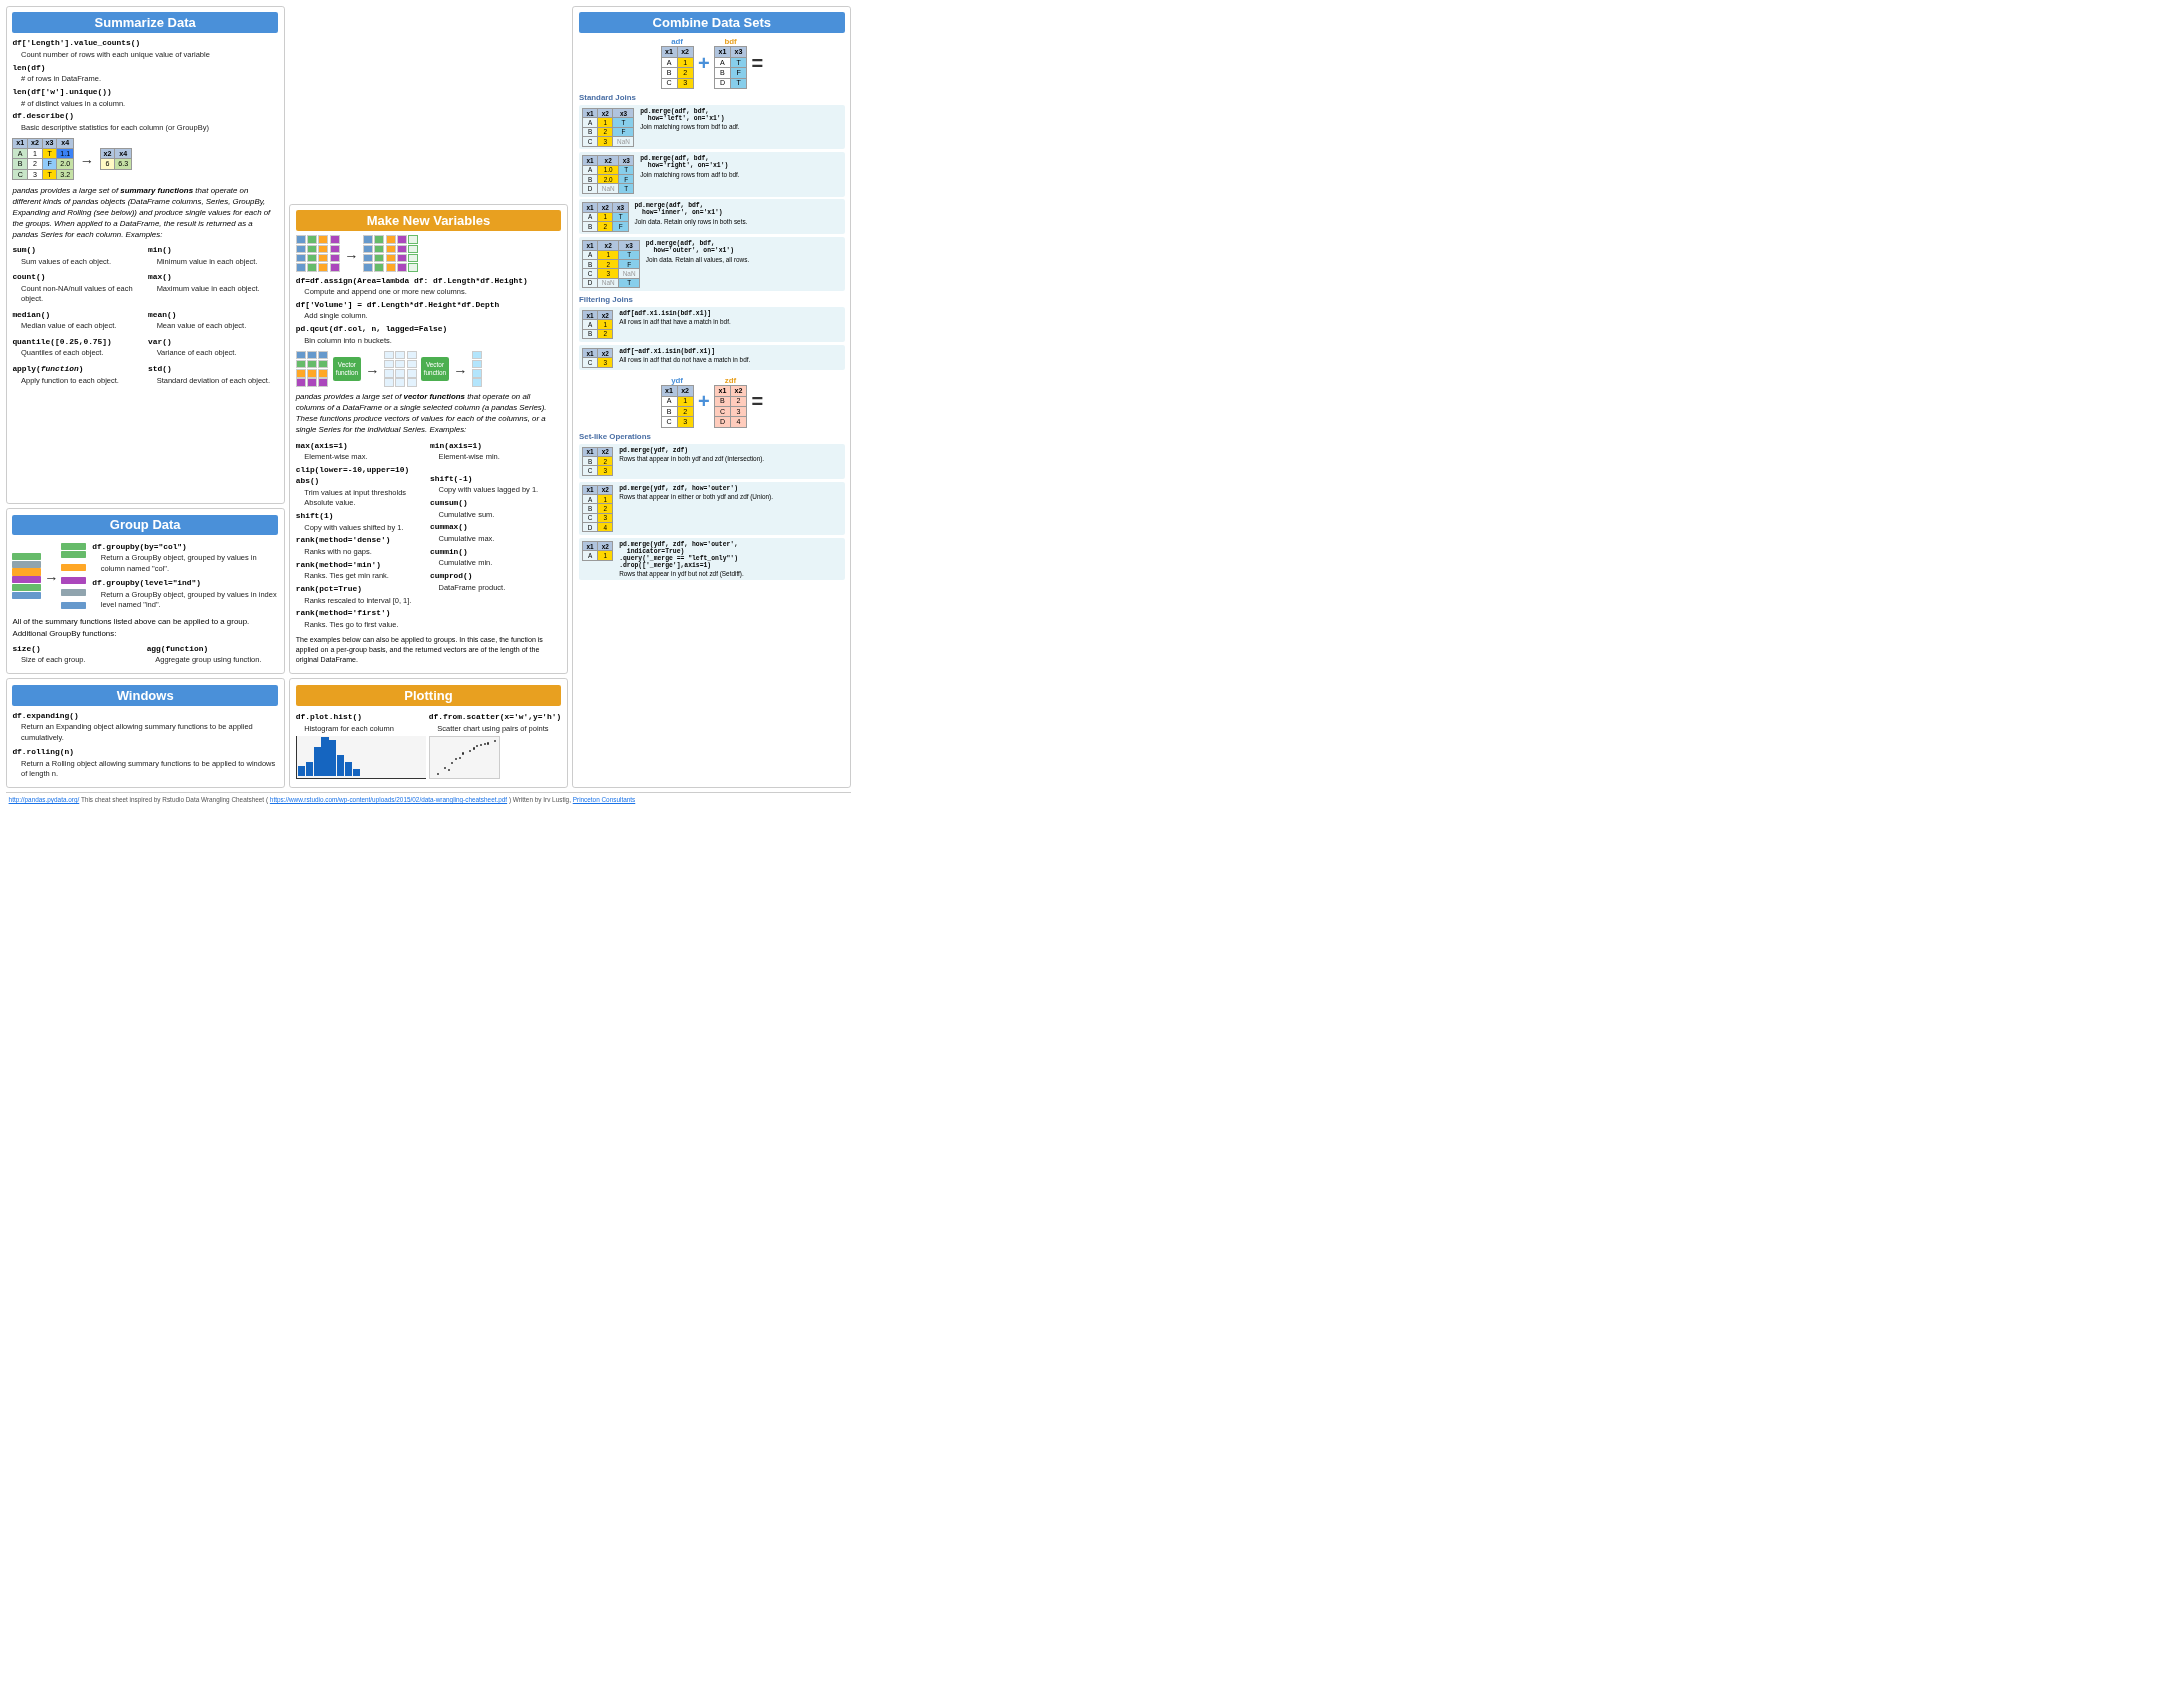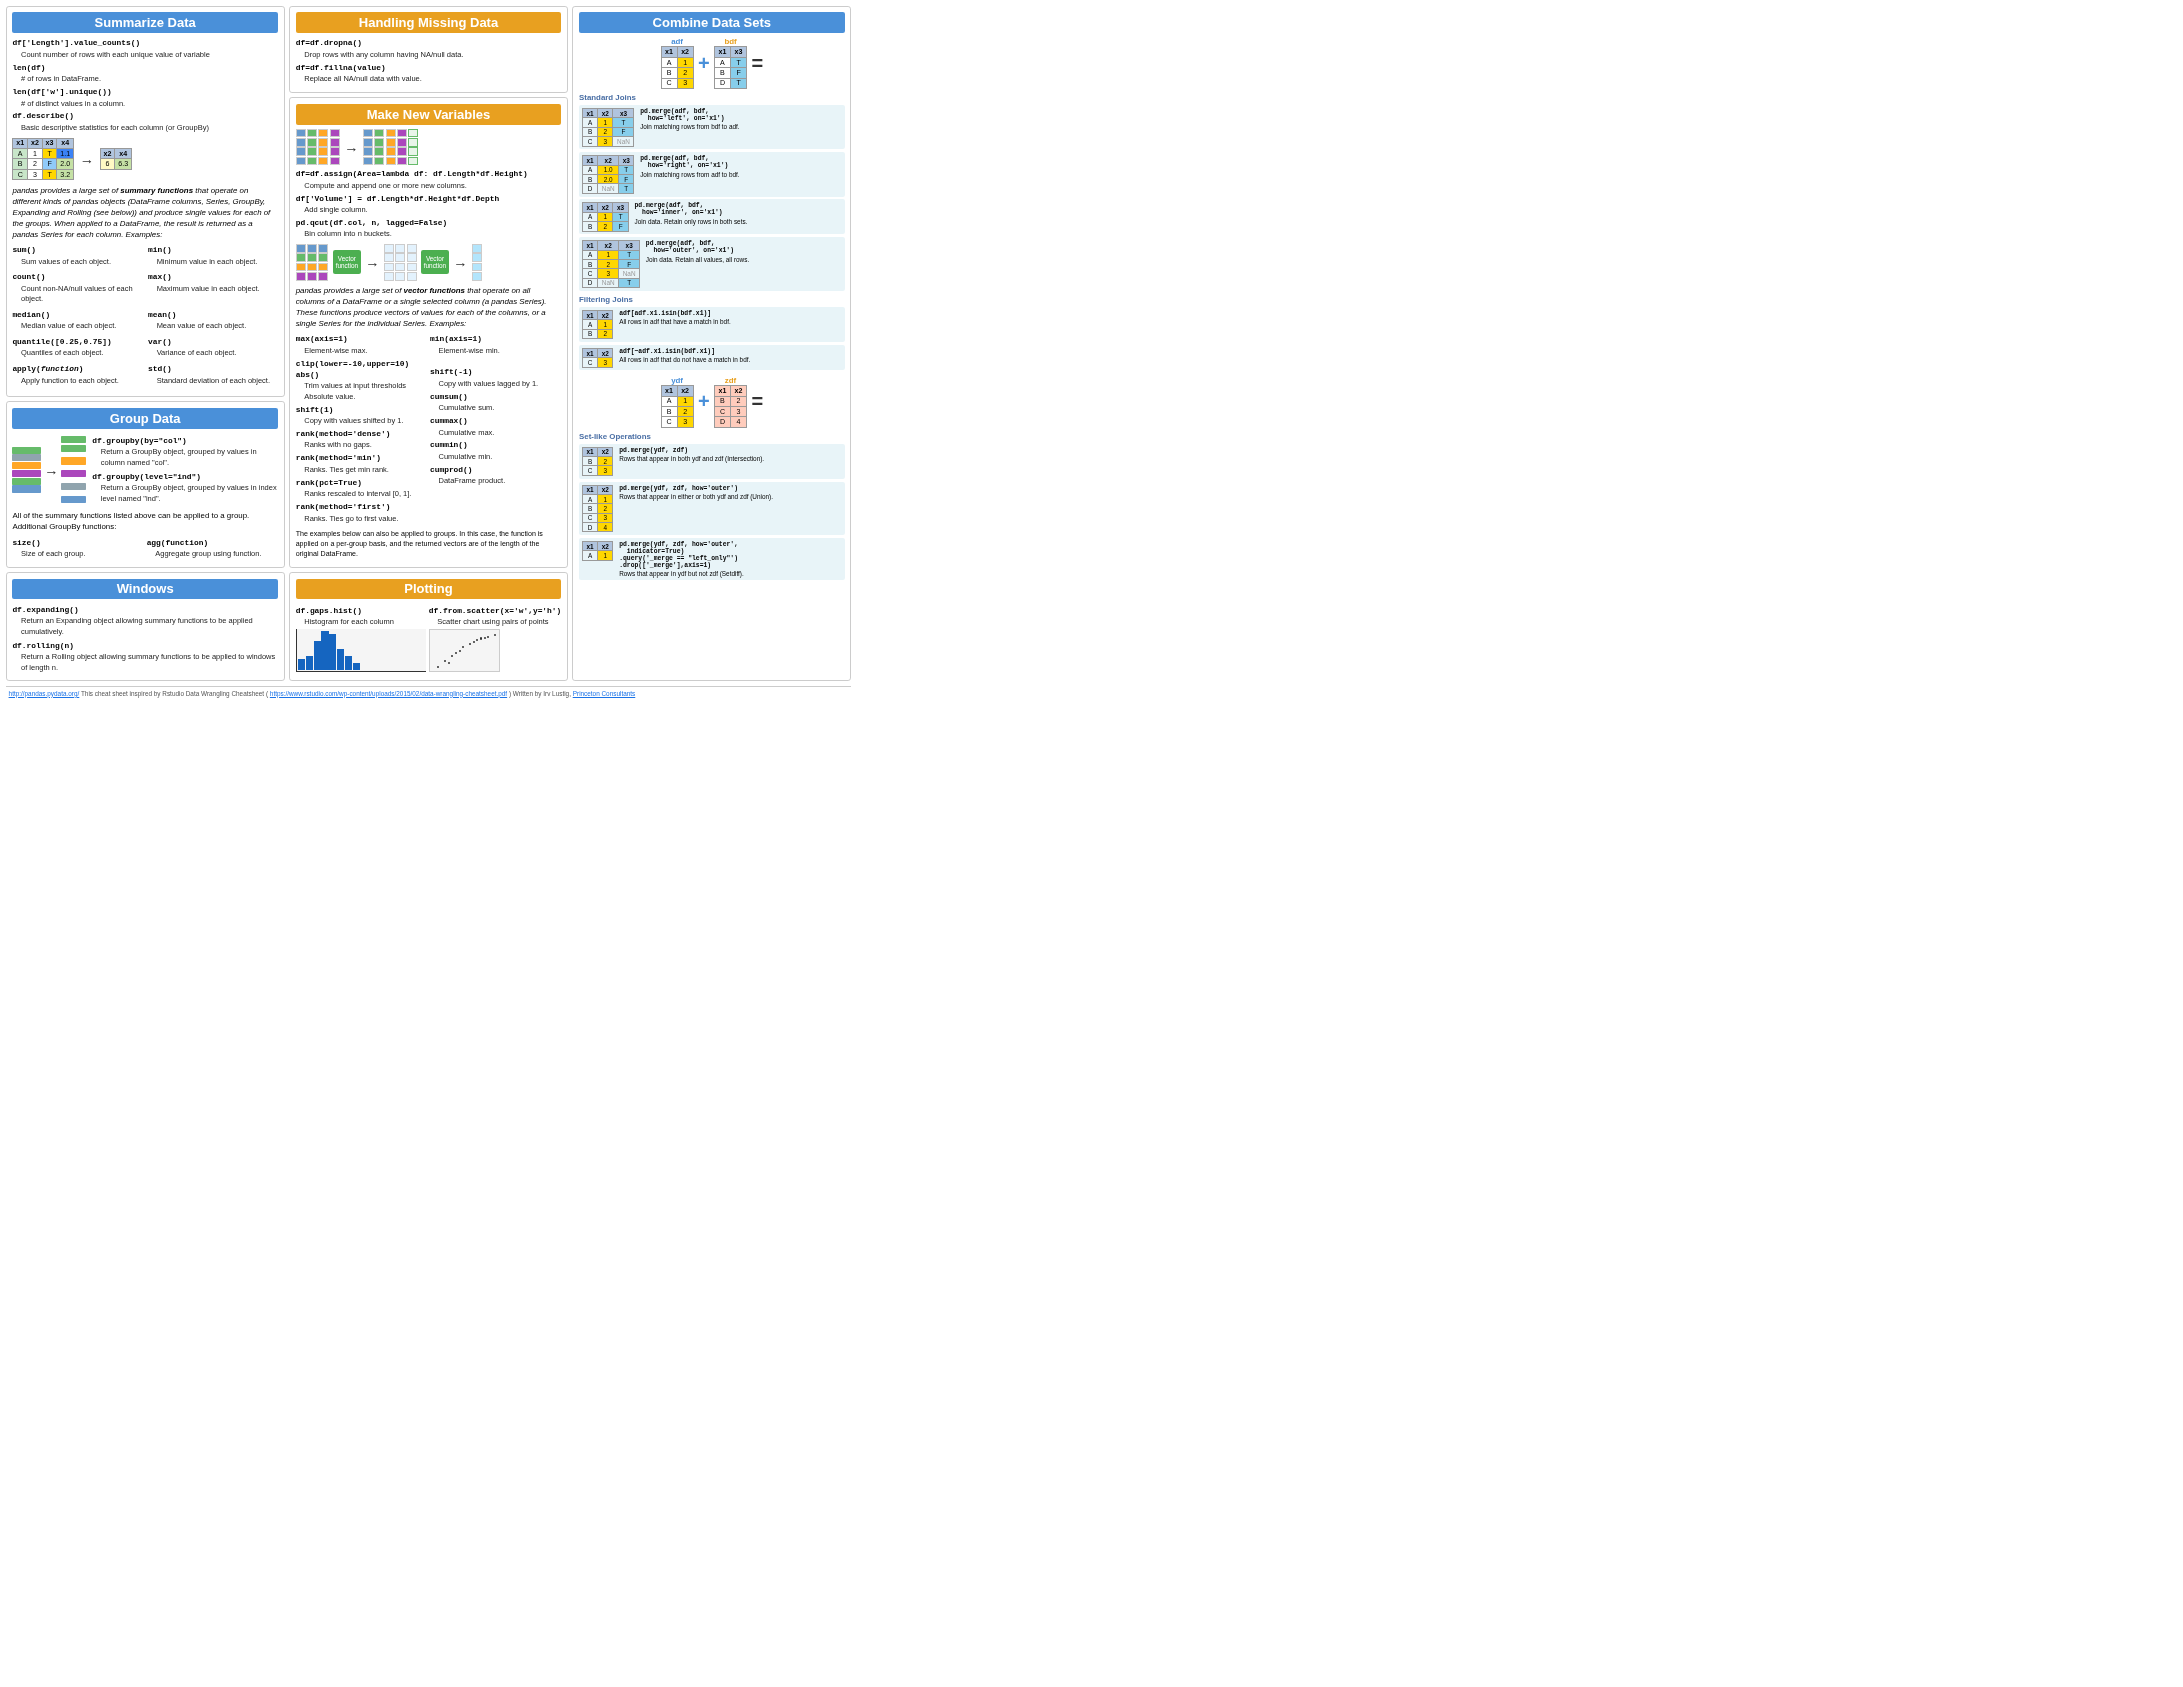--- a/index.html
+++ b/index.html
@@ -374,13 +374,6 @@
     </div>
   </div>
 
-  <div class="section missing-section">
-    <div class="section-title orange">Handling Missing Data</div>
-    <p><span class="code bold">df=df.dropna()</span></p>
-    <p class="indent">Drop rows with any column having NA/null data.</p>
-    <p><span class="code bold">df=df.fillna(value)</span></p>
-    <p class="indent">Replace all NA/null data with value.</p>
-  </div>
 
   <div class="section newvar-section">
     <div class="section-title orange">Make New Variables</div>

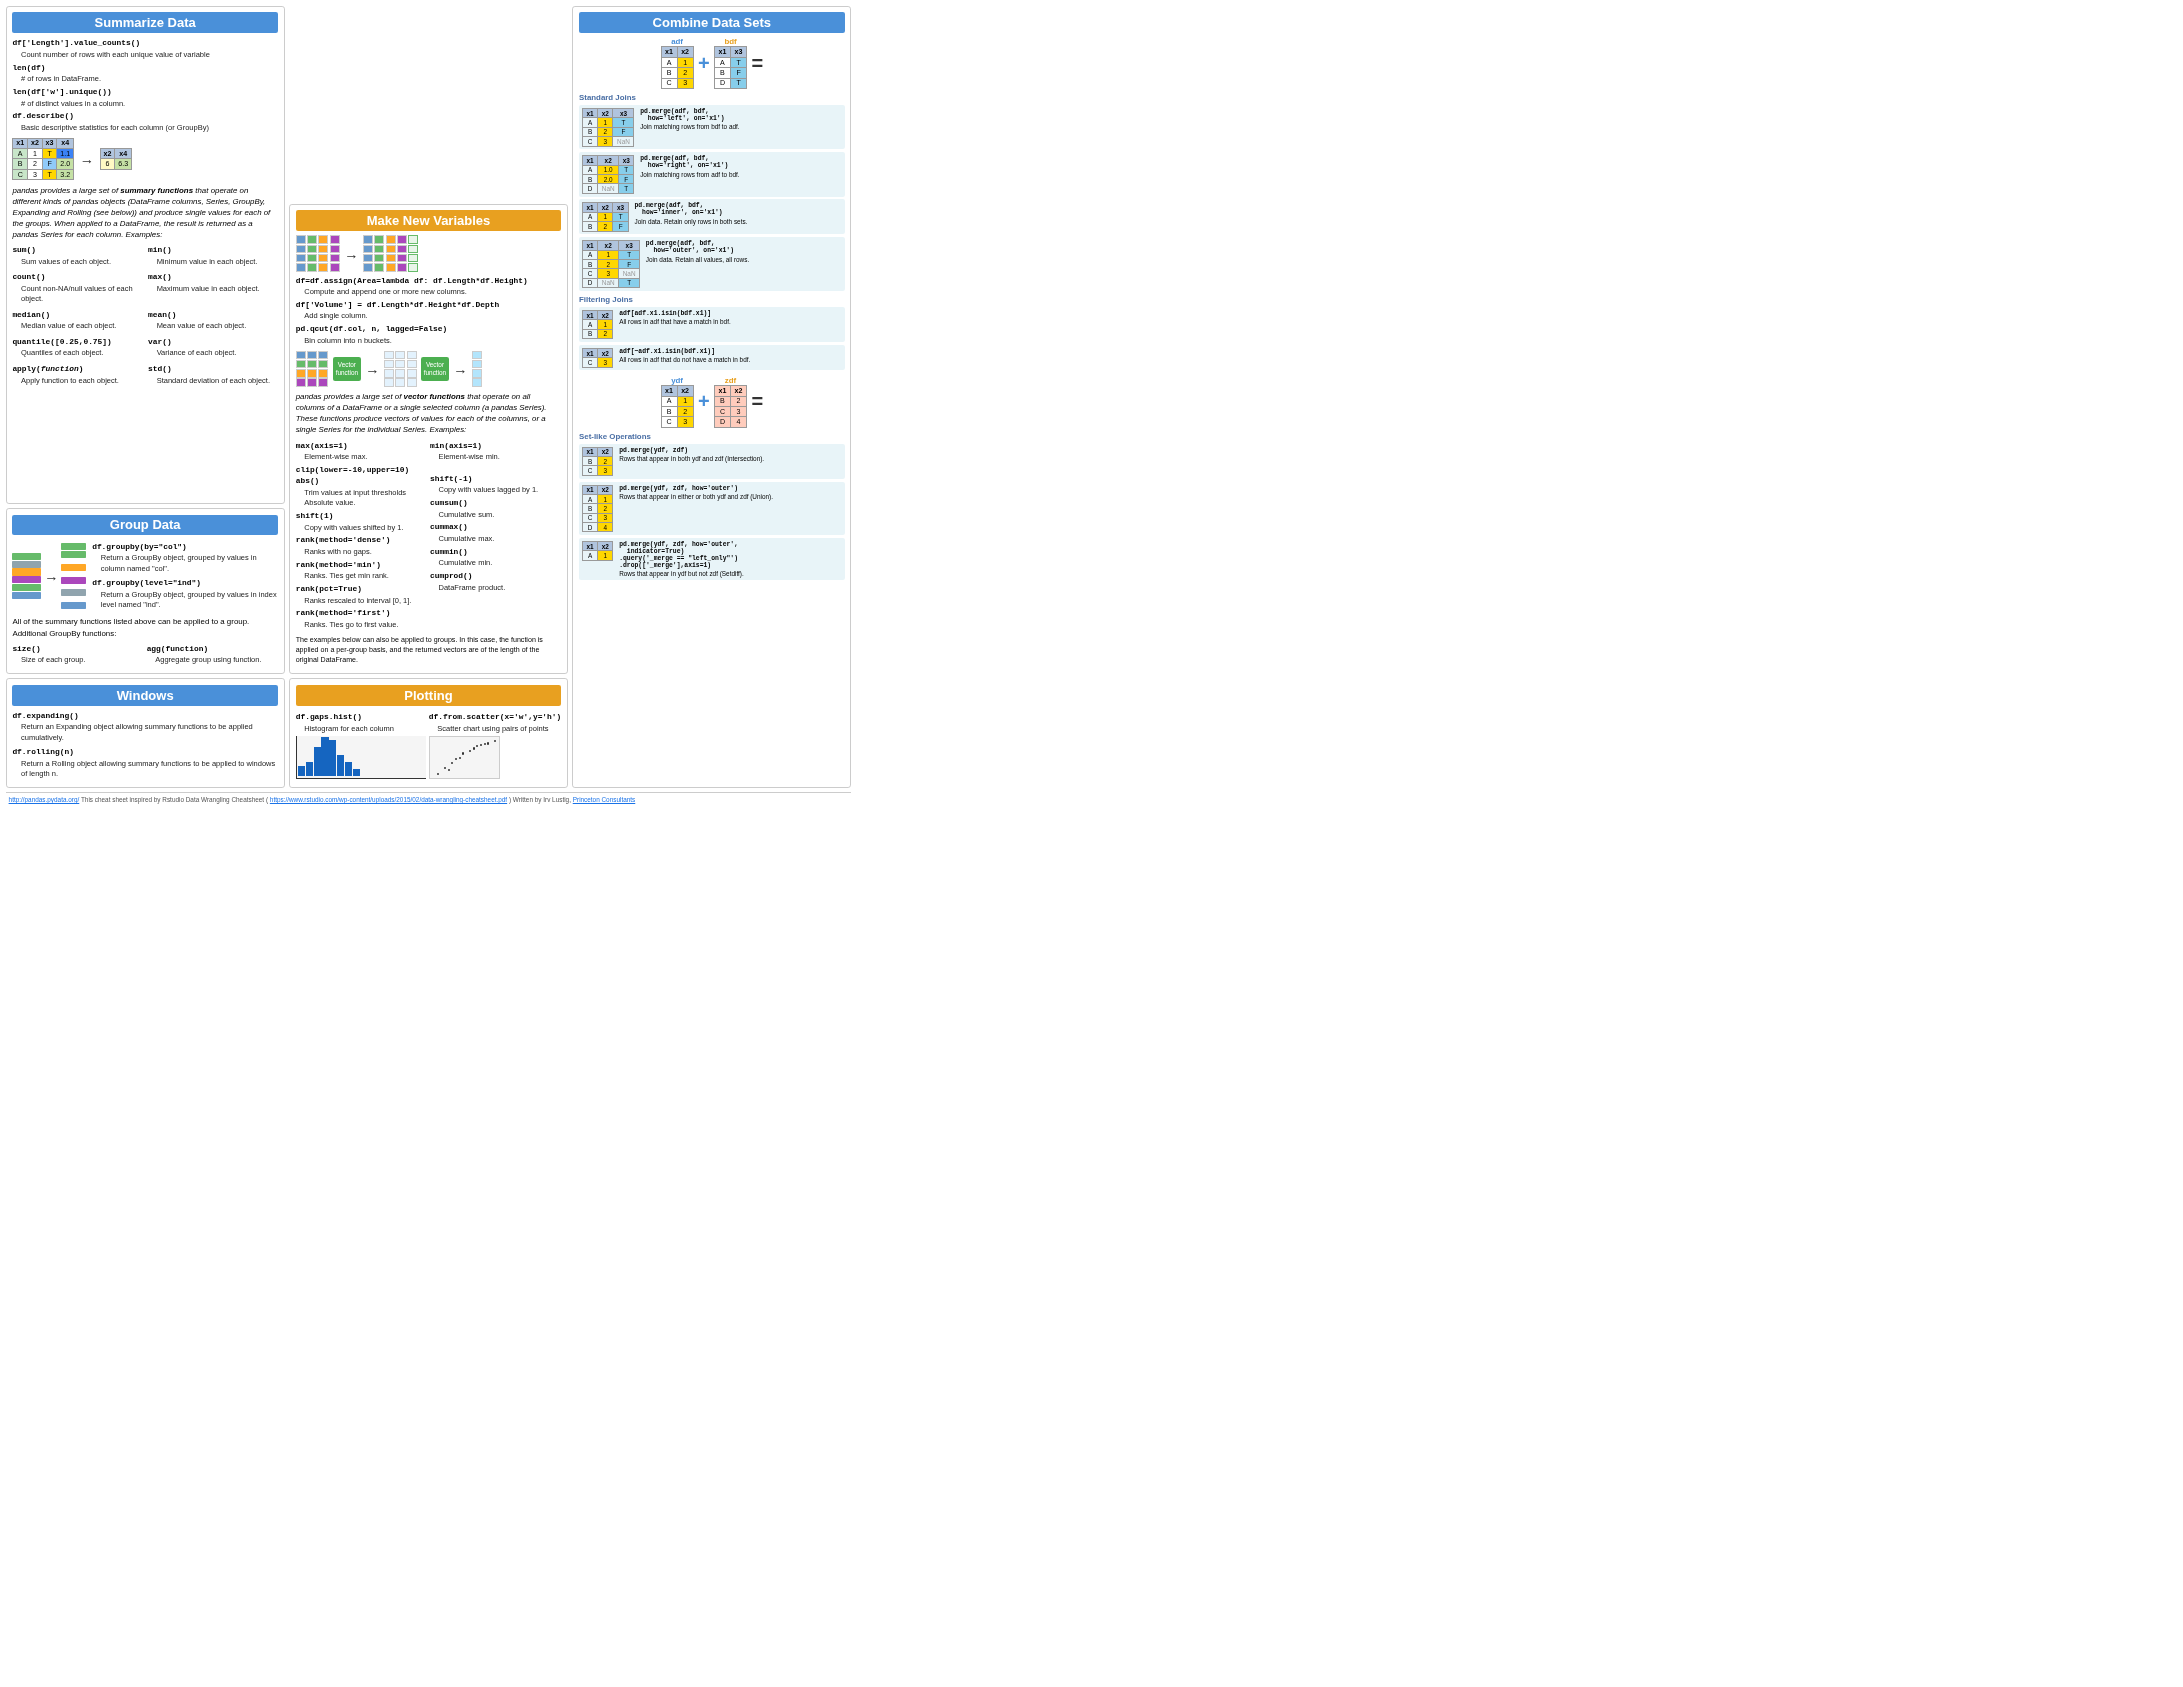--- a/index.html
+++ b/index.html
@@ -973,7 +973,7 @@
     <div class="section-title orange">Plotting</div>
     <div class="two-col">
       <div>
-        <p><span class="code bold">df.gaps.hist()</span></p>
+        <p><span class="code bold">df.plot.hist()</span></p>
         <p class="indent">Histogram for each column</p>
         <div class="hist-bars">
           <div class="hist-bar" style="height:10.7px;"></div>

